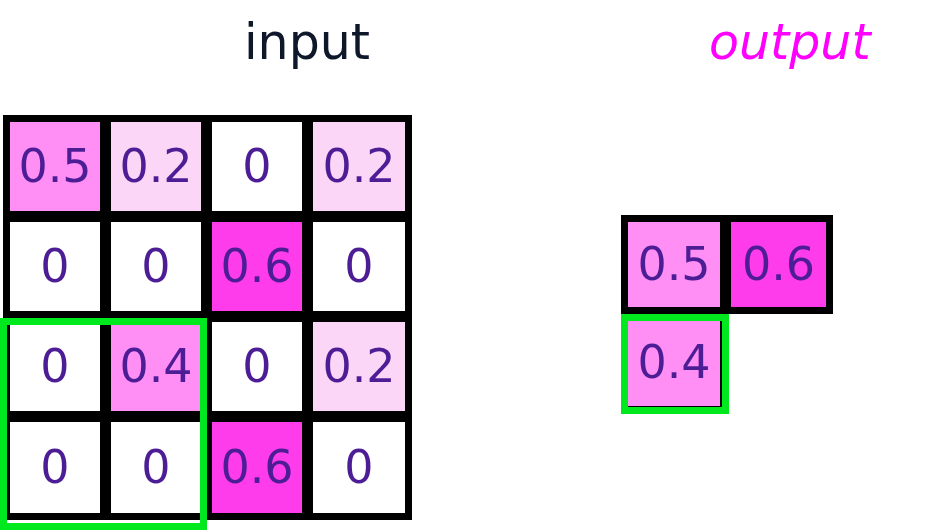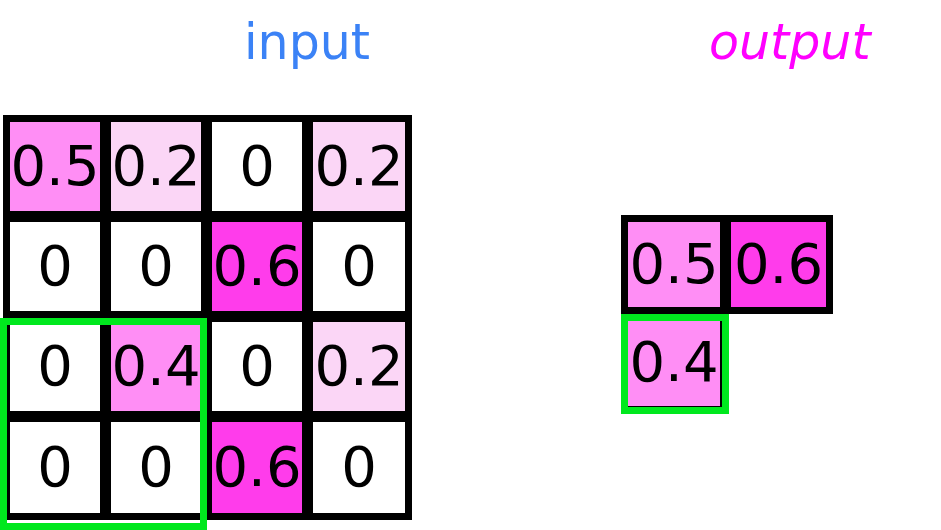--- a/index.html
+++ b/index.html
@@ -86,7 +86,7 @@
 </head>
 <body>
 
-<div class="title" id="title-input" style="color: #3b82f6;">input</div>
+<div class="title" id="title-input" style="color: #0f172a;">input</div>
 
 <div class="title" id="title-output" style="color: rgb(255, 0, 255);">output</div>
 

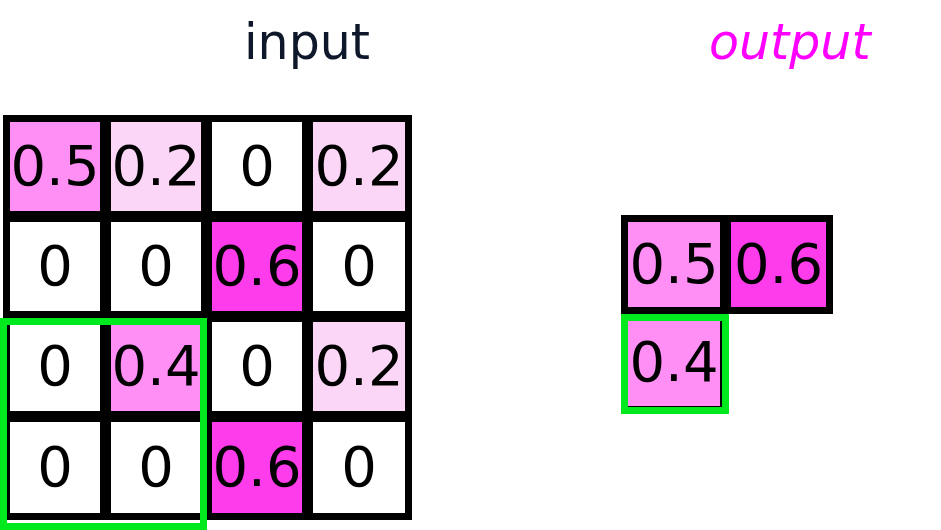--- a/index.html
+++ b/index.html
@@ -44,9 +44,9 @@
     justify-content: center;
   }
   .cell .val {
-    font-size: 56px;
+    font-size: 46px;
     line-height: 1;
-    color: #000000;
+    color: #4c1d95;
     user-select: none;
     white-space: nowrap;
     transform: translateY(-1px);

